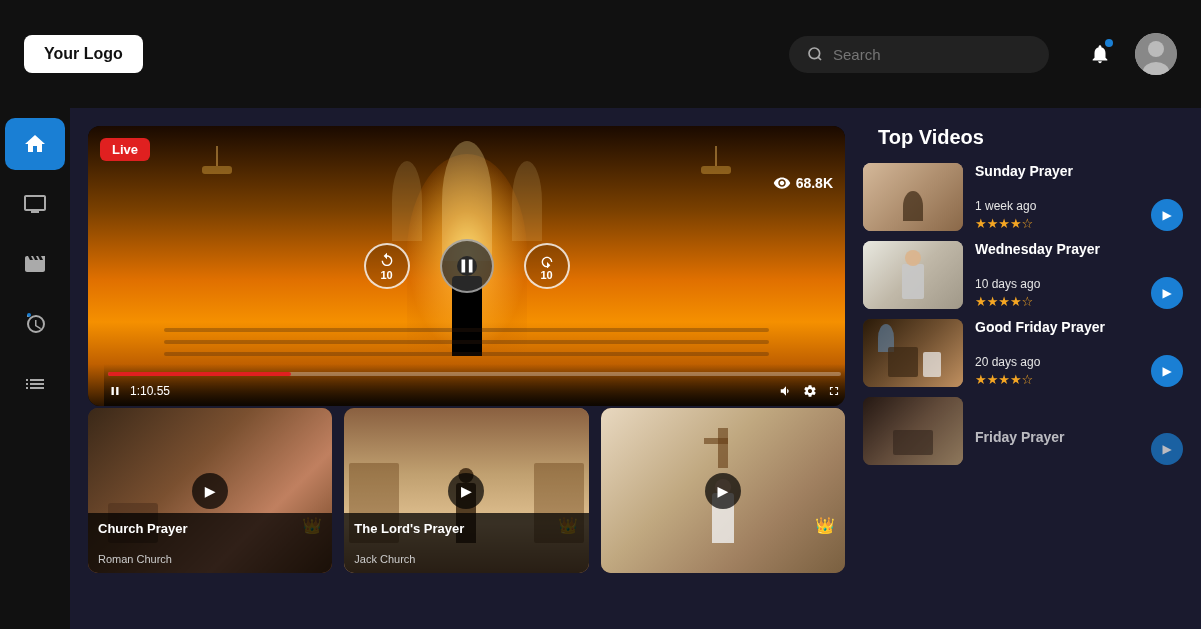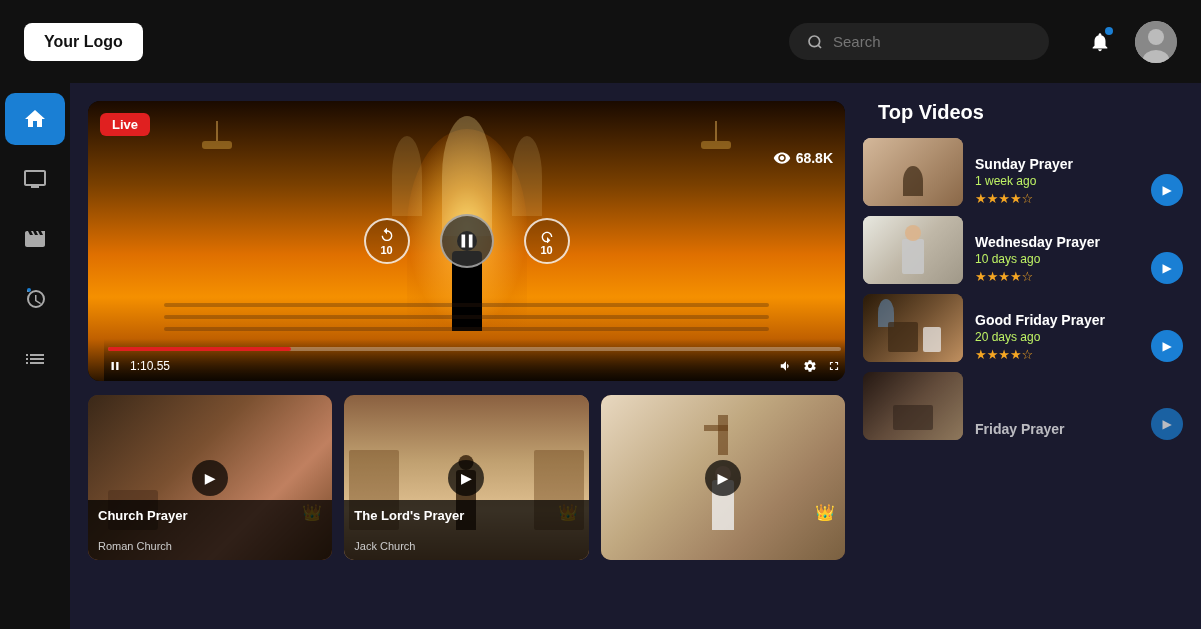--- a/index.html
+++ b/index.html
@@ -16,7 +16,7 @@
     
     .header {
       background: #111;
-      height: 83px;
+      height: 108px;
       display: flex;
       align-items: center;
       padding: 0 24px;

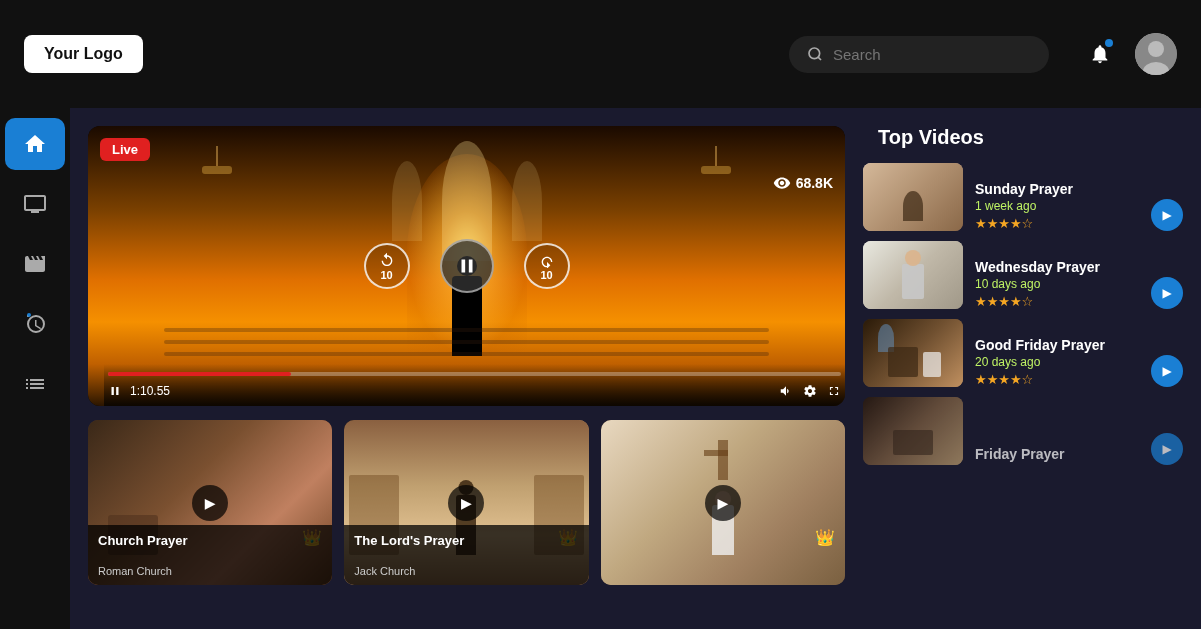--- a/index.html
+++ b/index.html
@@ -121,7 +121,7 @@
       flex: 1;
       display: flex;
       flex-direction: column;
-      gap: 14px;
+      gap: 2px;
       margin-right: 18px;
       min-width: 0;
     }

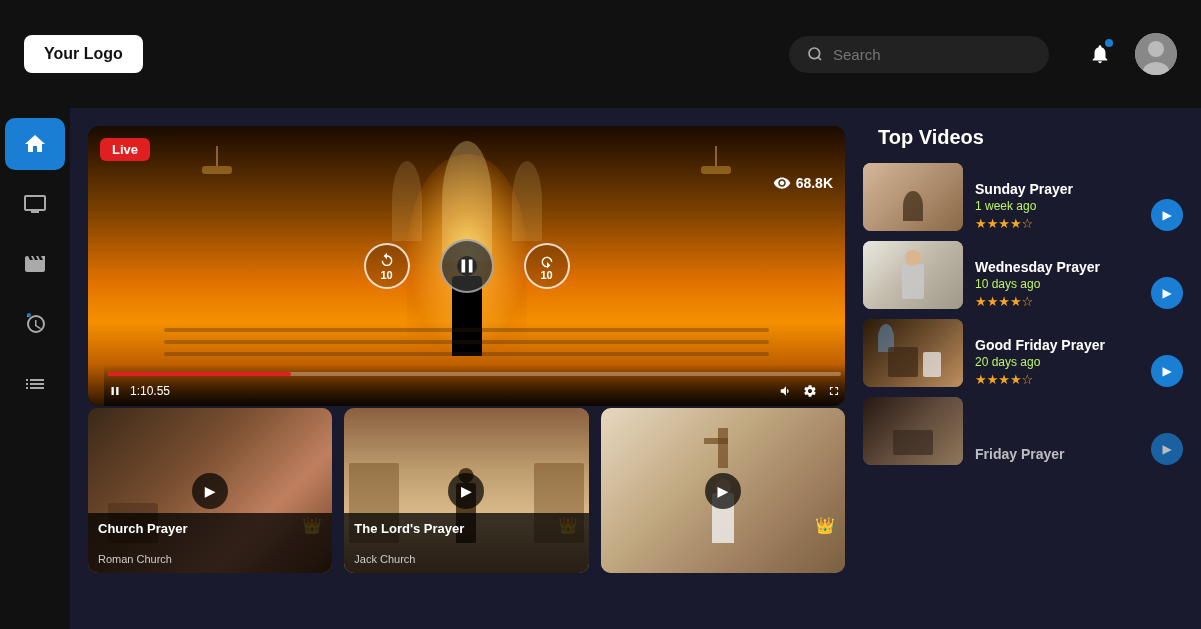--- a/index.html
+++ b/index.html
@@ -320,7 +320,7 @@
     .vli-thumb-bg-4 { background: linear-gradient(135deg, #2a1808 0%, #806040 60%, #c0a070 100%); }
     .vli-info { flex: 1; min-width: 0; }
     .vli-title { color: white; font-size: 14px; font-weight: 700; white-space: nowrap; overflow: hidden; text-overflow: ellipsis; }
-    .vli-date { color: #bef264; font-size: 12px; margin-top: 2px; }
+    .vli-date { color: #e5e5e5; font-size: 12px; margin-top: 20px; }
     .vli-stars { color: #f5a623; font-size: 13px; margin-top: 3px; }
     .vli-play-btn {
       width: 32px; height: 32px;

